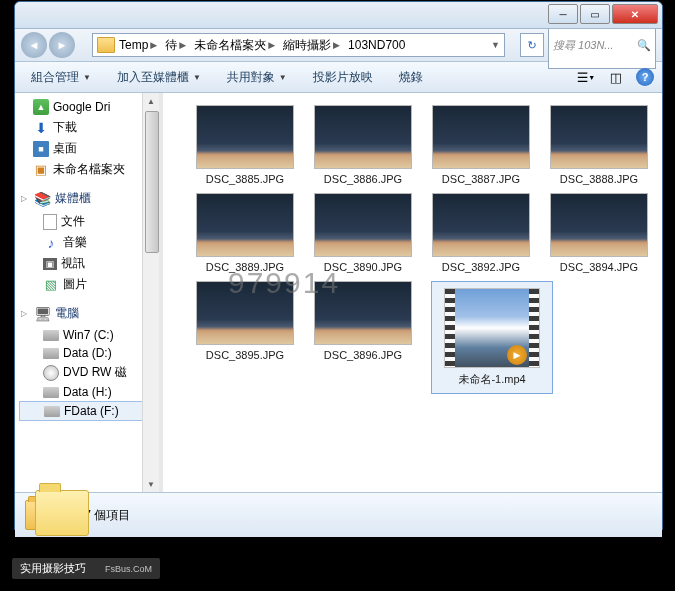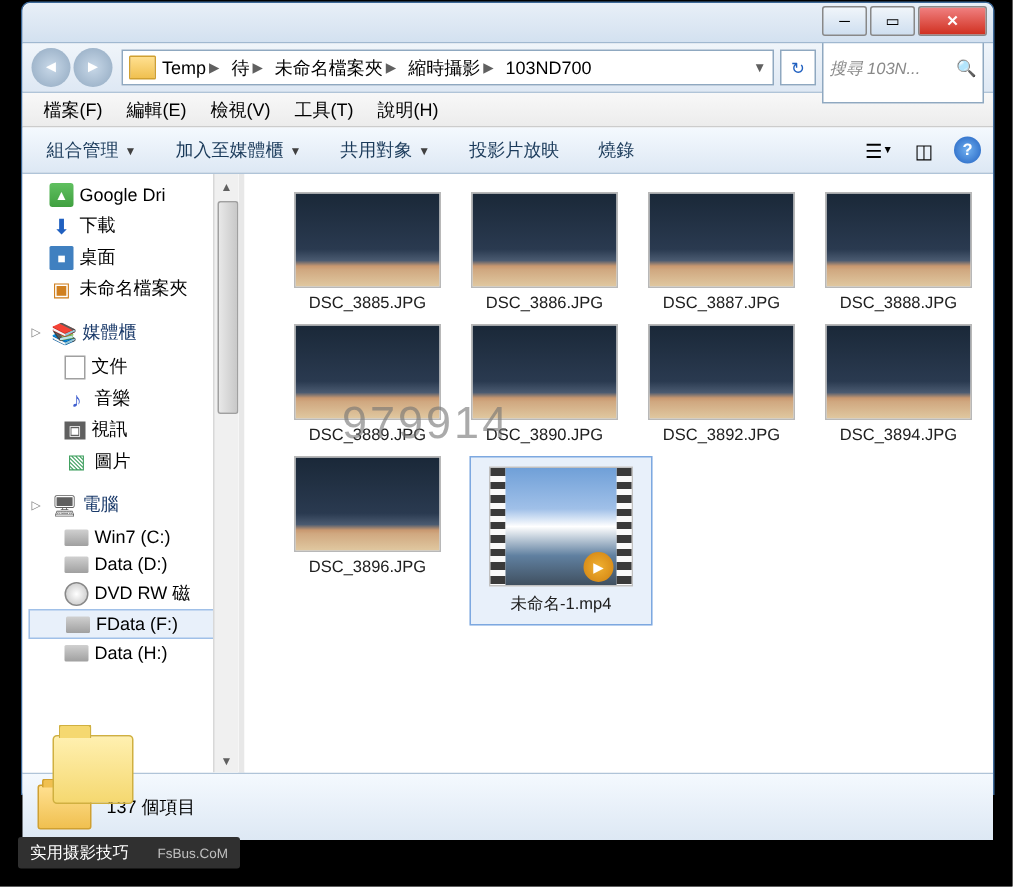--- a/index.html
+++ b/index.html
@@ -14,7 +14,7 @@
 .addrbar{height:32px;background:linear-gradient(#f0f5fa,#dee8f4);display:flex;align-items:center;padding:0 6px;border-bottom:1px solid #b0c4d8}
 .navbtn{width:26px;height:26px;border-radius:50%;background:radial-gradient(#5a9ad8,#2060a0);margin-right:2px;display:flex;align-items:center;justify-content:center;color:#fff;font-size:11px}
 .navbtn.dis{background:radial-gradient(#c8d8e8,#90a8c0)}
-.addrbox{flex:1;height:22px;background:#fff;border:1px solid #8fa8c0;display:flex;align-items:center;padding:0 4px;margin:0 4px}
+.addrbox{flex:1;height:22px;background:#fff;border:1px solid #8fa8c0;display:flex;align-items:center;padding:0 4px;margin:0 15px}
 .crumb{display:flex;align-items:center;gap:2px;padding:0 4px;cursor:pointer}
 .crumb .sep{color:#606060;font-size:9px}
 .folicon{width:16px;height:14px;background:linear-gradient(#ffe090,#f0c050);border-radius:1px;border:1px solid #d0a030}

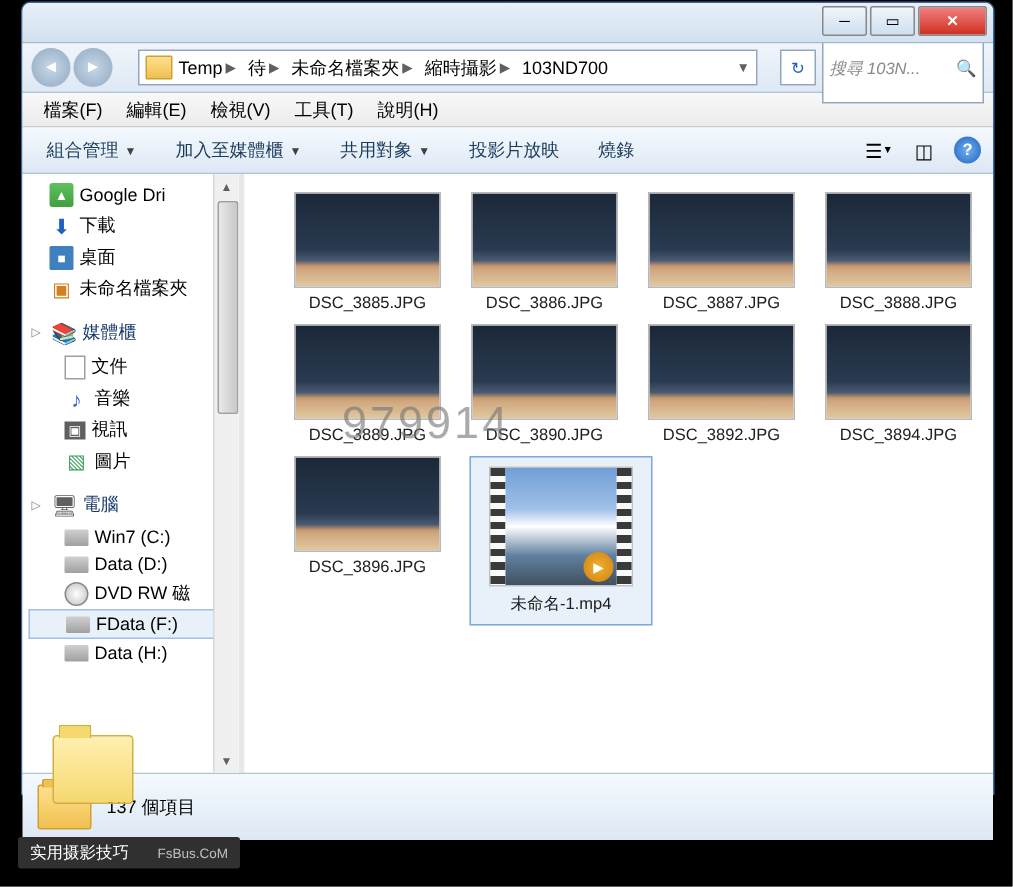--- a/index.html
+++ b/index.html
@@ -120,13 +120,6 @@
         </div>
 </div>
 
-<div class="menubar">
- <span>檔案(F)</span>
- <span>編輯(E)</span>
- <span>檢視(V)</span>
- <span>工具(T)</span>
- <span>說明(H)</span>
-</div>
 
 <div class="toolbar">
  <div class="toolbtn">

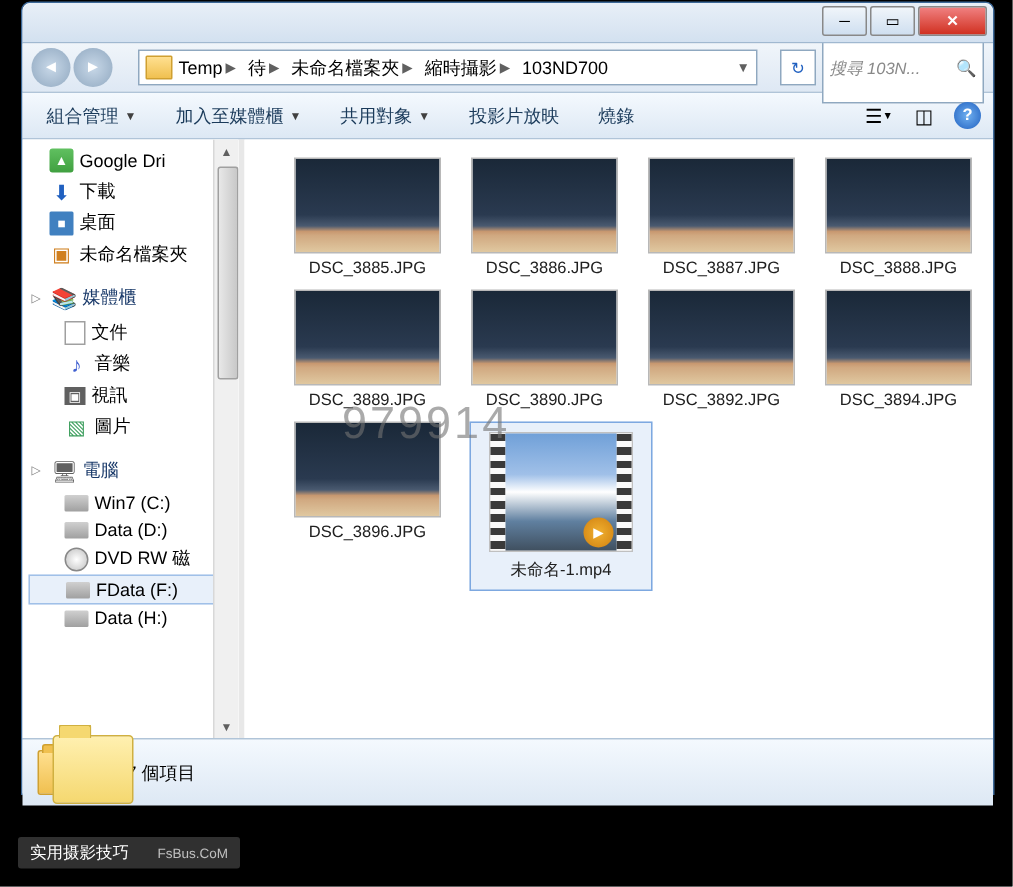--- a/index.html
+++ b/index.html
@@ -259,6 +259,10 @@
             </div>
             <div class="thumb">
               <div class="timg"></div>
+              <div class="tlabel">DSC_3895.JPG</div>
+            </div>
+            <div class="thumb">
+              <div class="timg"></div>
               <div class="tlabel">DSC_3896.JPG</div>
             </div>
             <div class="thumb sel">

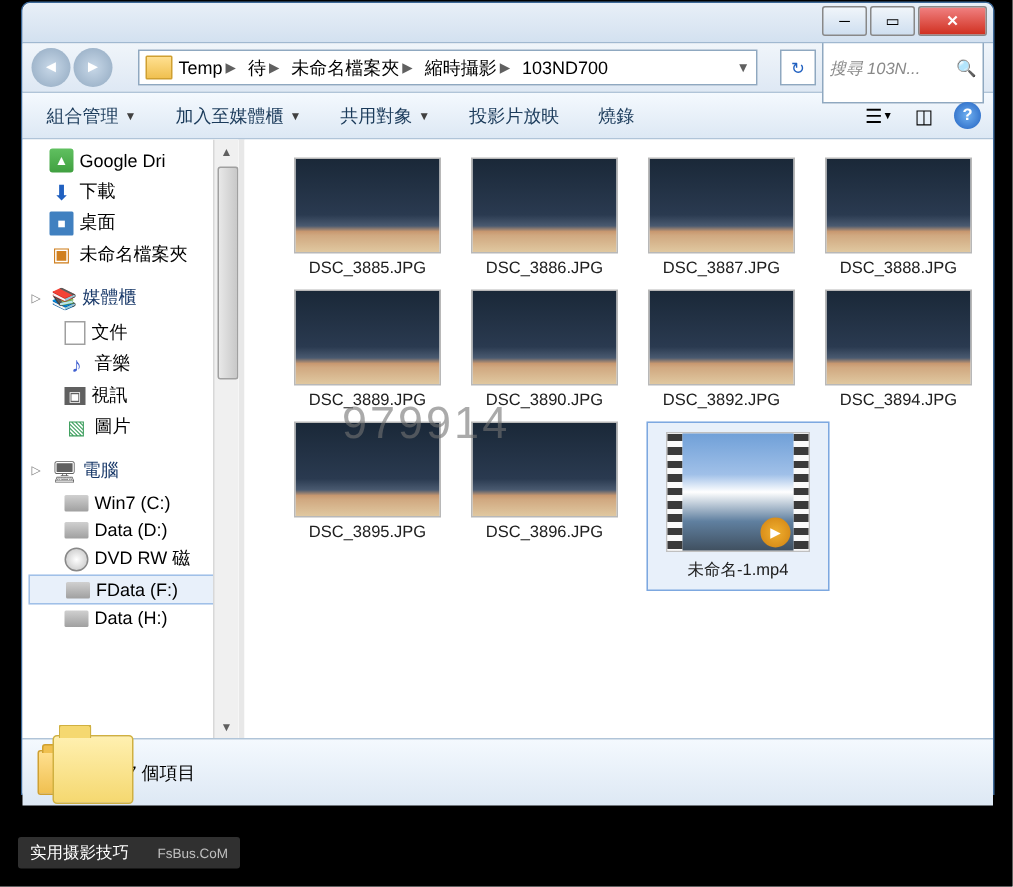--- a/index.html
+++ b/index.html
@@ -205,13 +205,13 @@
               <span class="ic ic-dvd"></span>
               <span>DVD RW 磁</span>
             </div>
+   <div class="titem l2">
+              <span class="ic ic-drv"></span>
+              <span>Data (H:)</span>
+            </div>
    <div class="titem l2" style="background:#e8f0fa;border:1px solid #a0c0e8">
               <span class="ic ic-drv"></span>
               <span>FData (F:)</span>
-            </div>
-   <div class="titem l2">
-              <span class="ic ic-drv"></span>
-              <span>Data (H:)</span>
             </div>
   </div>
   <div class="sbscroll">

